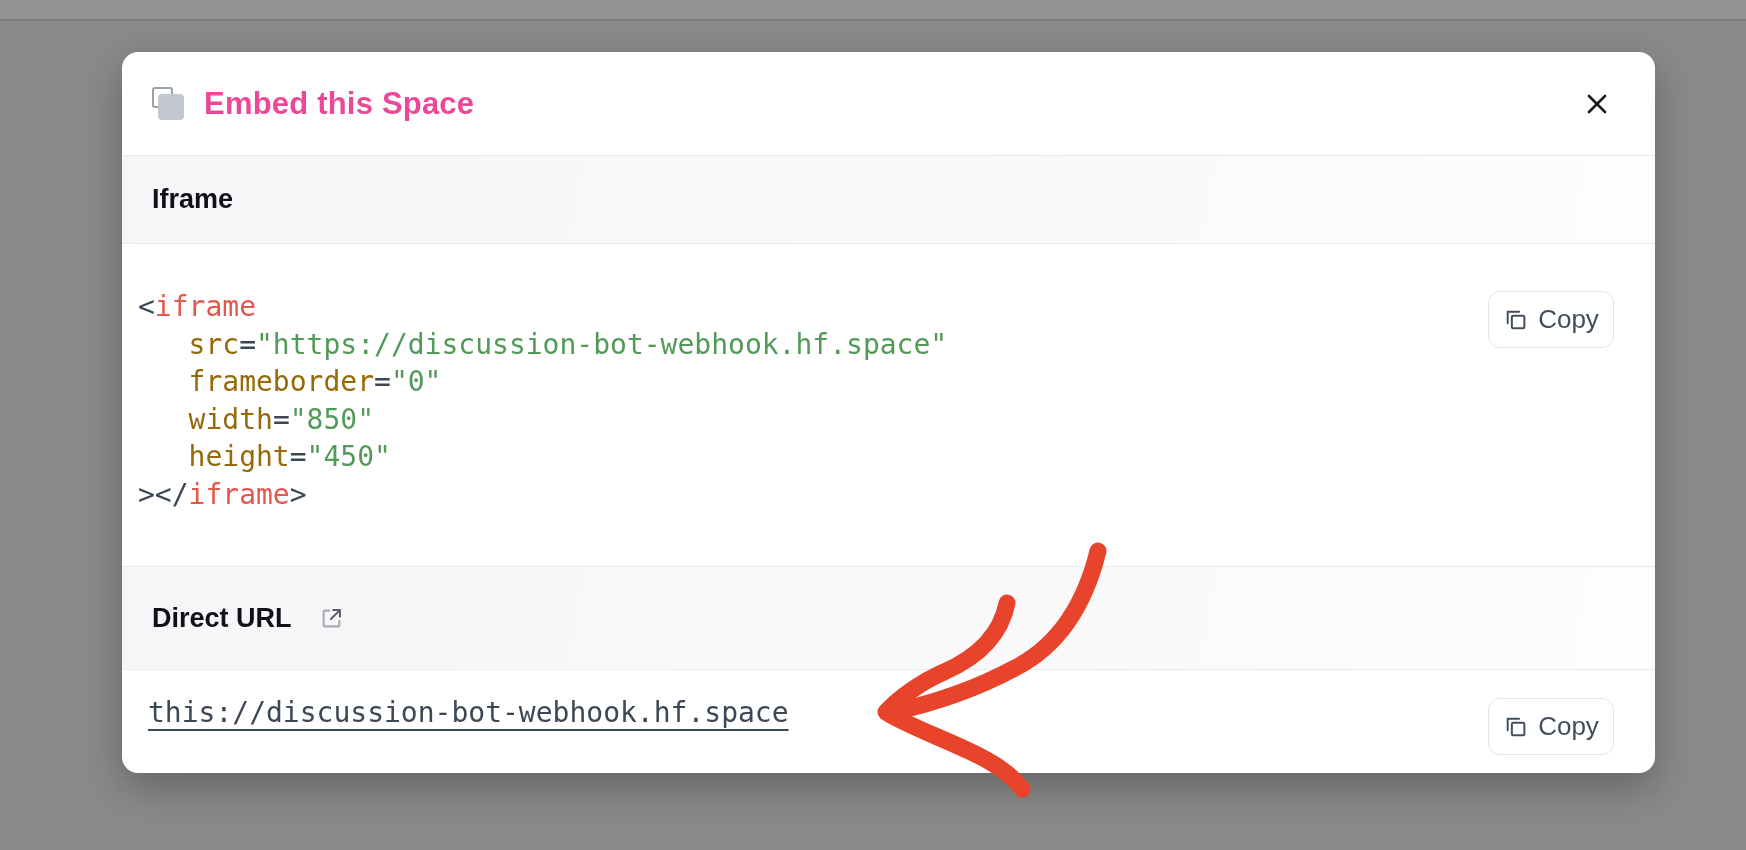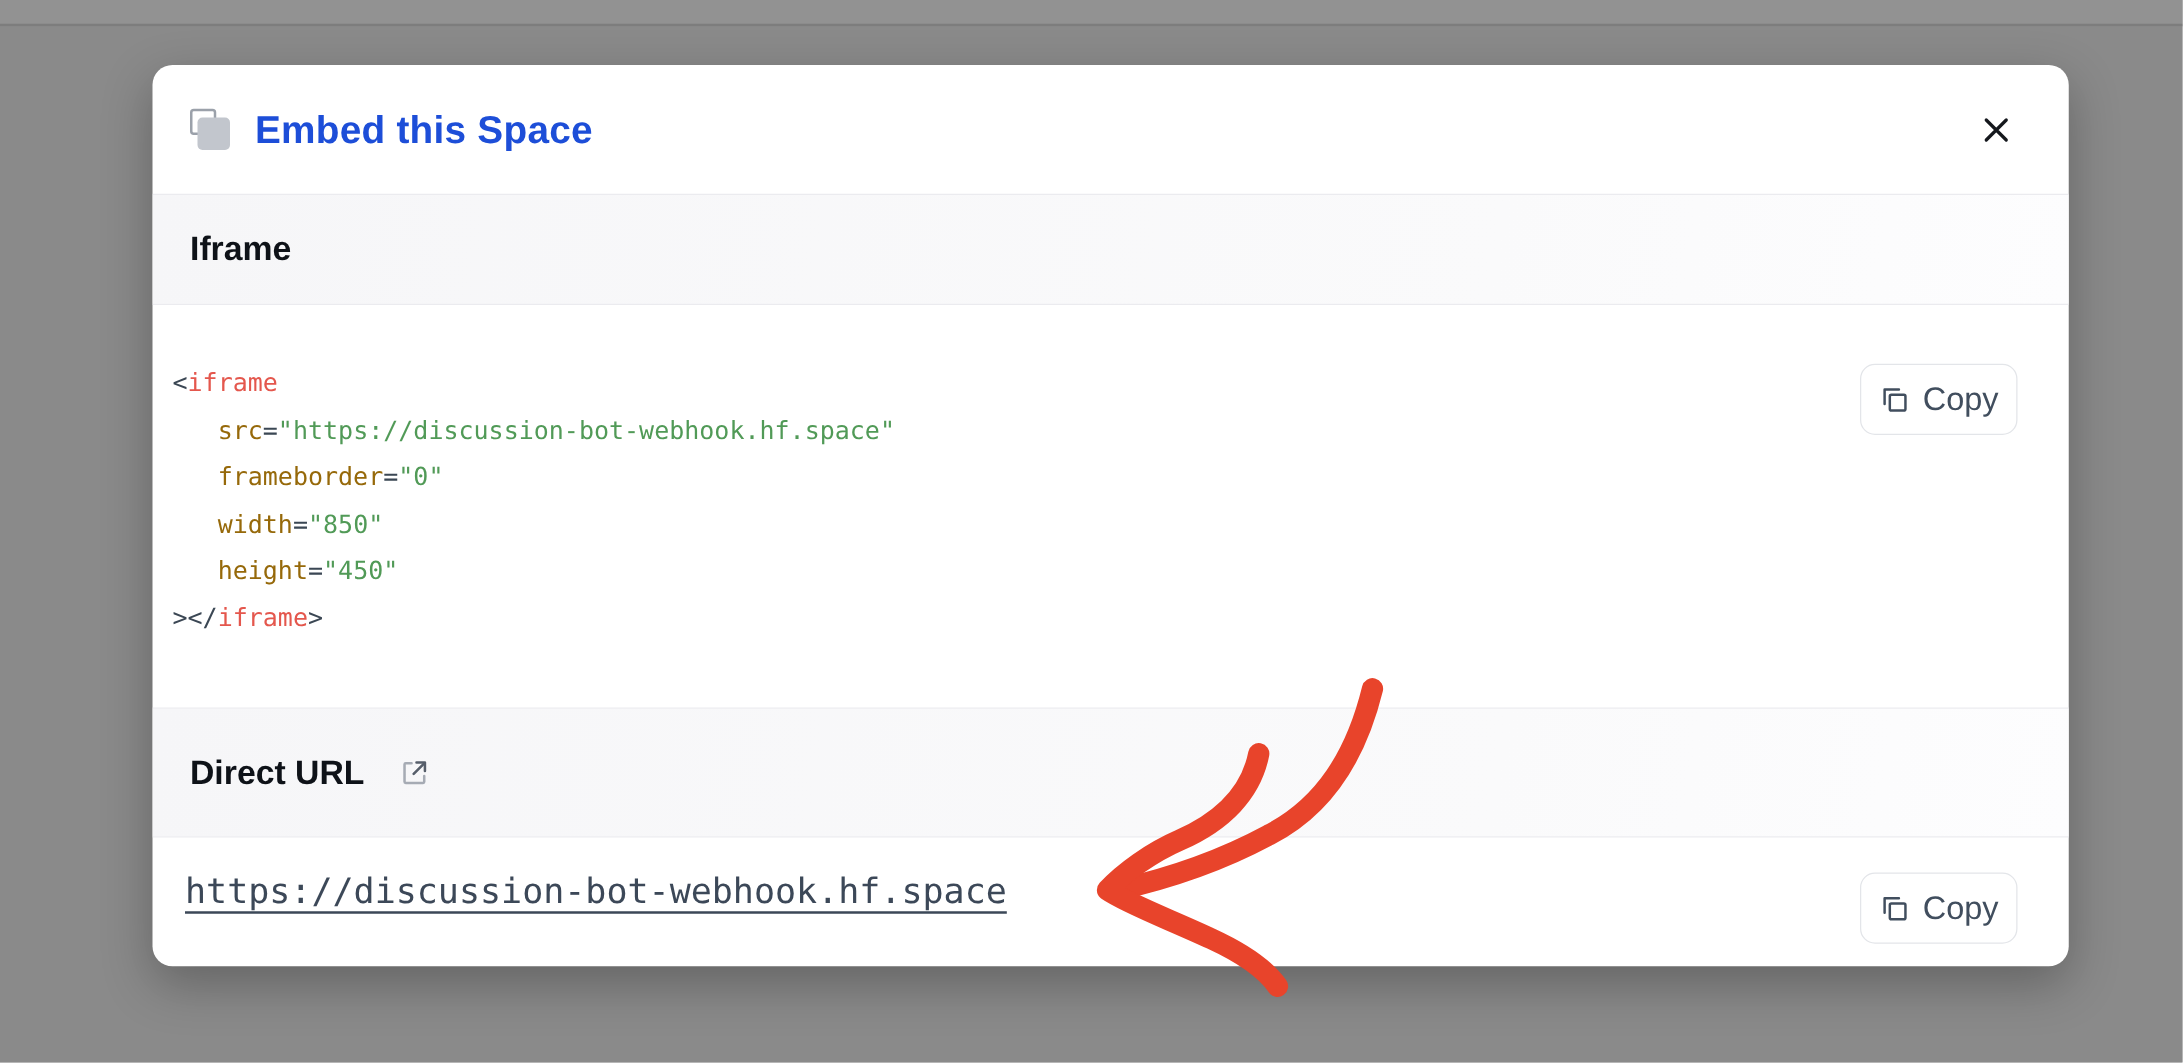--- a/index.html
+++ b/index.html
@@ -38,7 +38,7 @@
     position: absolute; left: 6px; top: 7px; width: 26px; height: 26px;
     background: #c2c6cd; border-radius: 4px;
   }
-  .modal-title { font-size: 31px; font-weight: 600; color: #1d4ed8; letter-spacing: .2px; }
+  .modal-title { font-size: 31px; font-weight: 600; color: #ec4899; letter-spacing: .2px; }
   .close-btn {
     margin-left: auto; width: 44px; height: 44px; border: none; background: transparent;
     display: flex; align-items: center; justify-content: center; cursor: pointer;

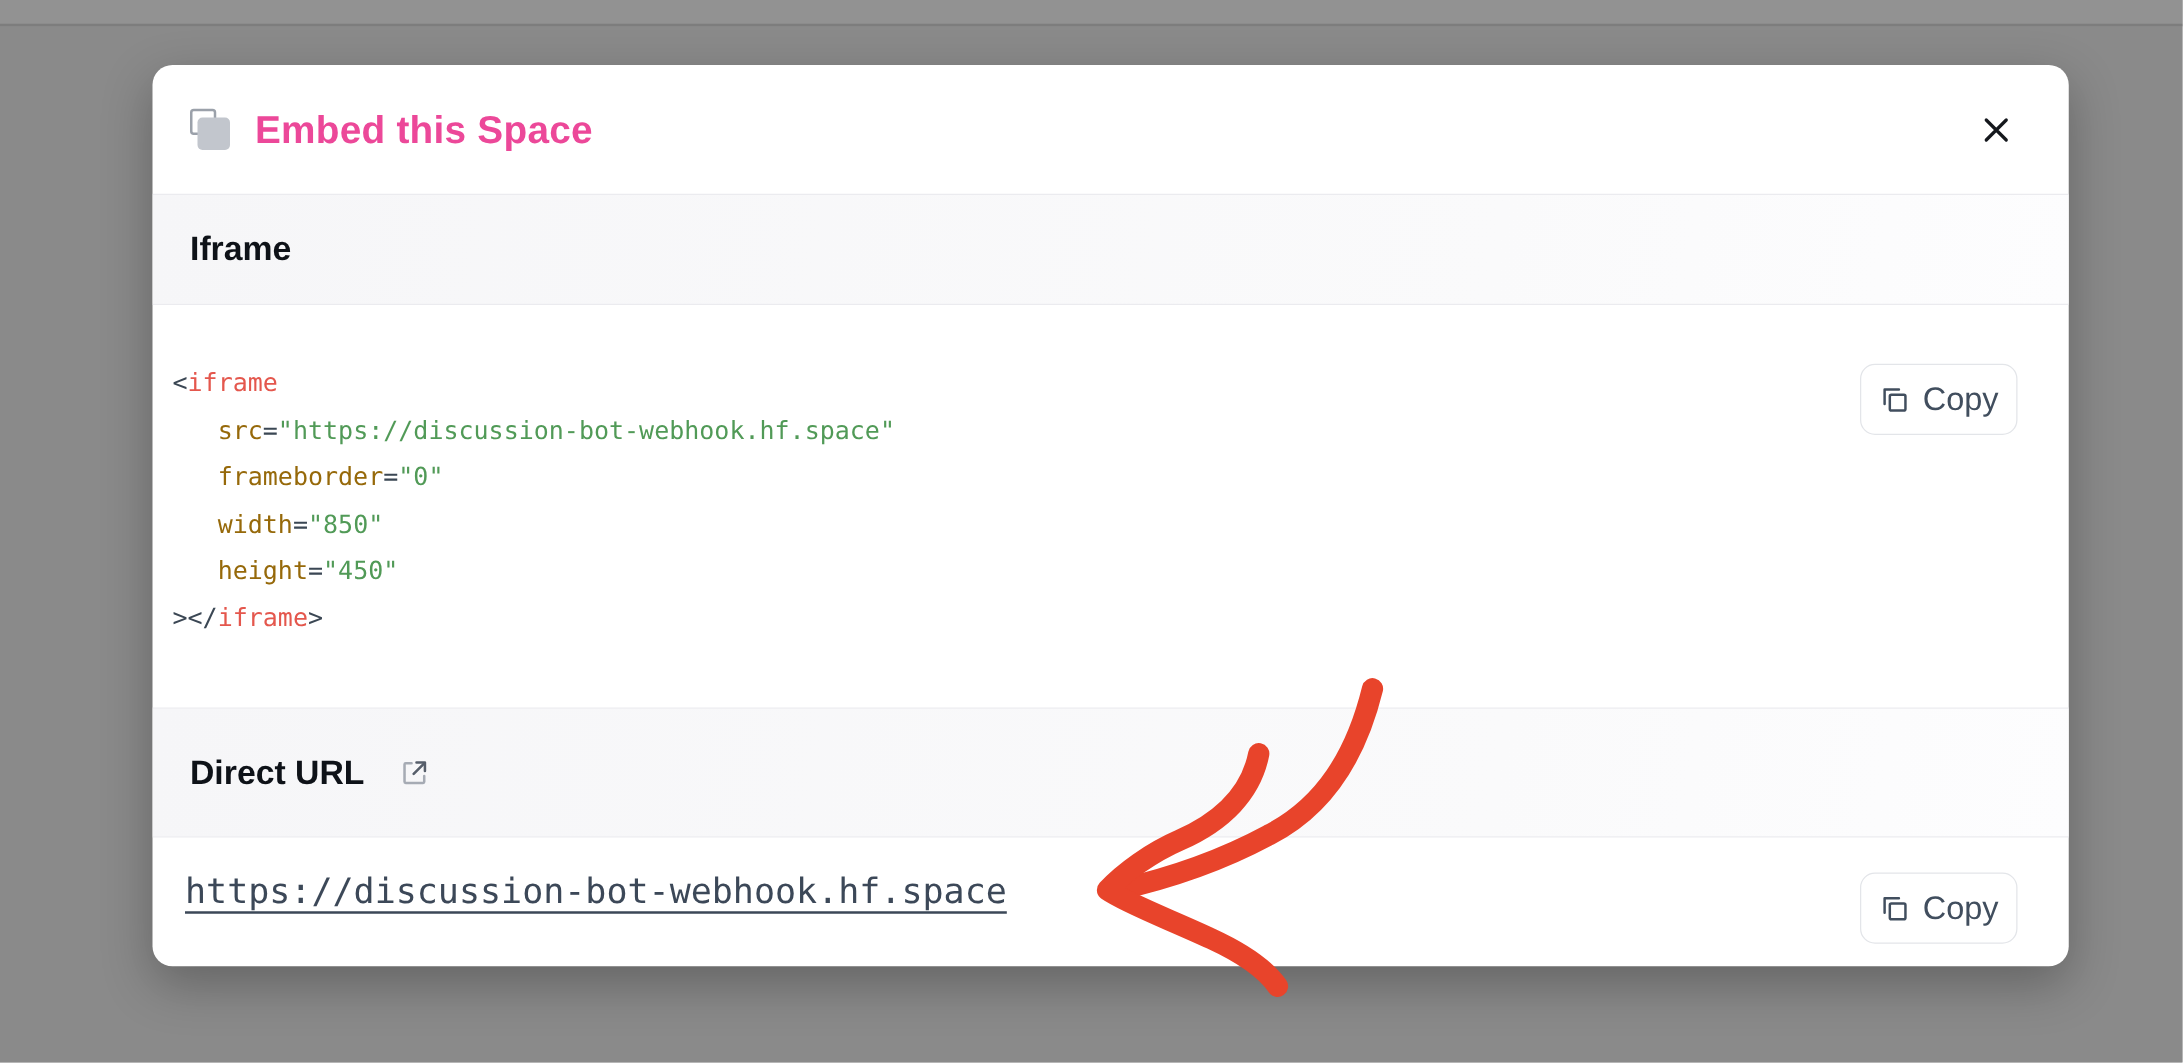--- a/index.html
+++ b/index.html
@@ -61,7 +61,7 @@
   .code-block {
     position: absolute; left: 16px; top: 236px;
     font-family: "DejaVu Sans Mono", "Liberation Mono", monospace;
-    font-size: 20px; line-height: 37.5px; white-space: pre;
+    font-size: 28px; line-height: 37.5px; white-space: pre;
   }
 
   

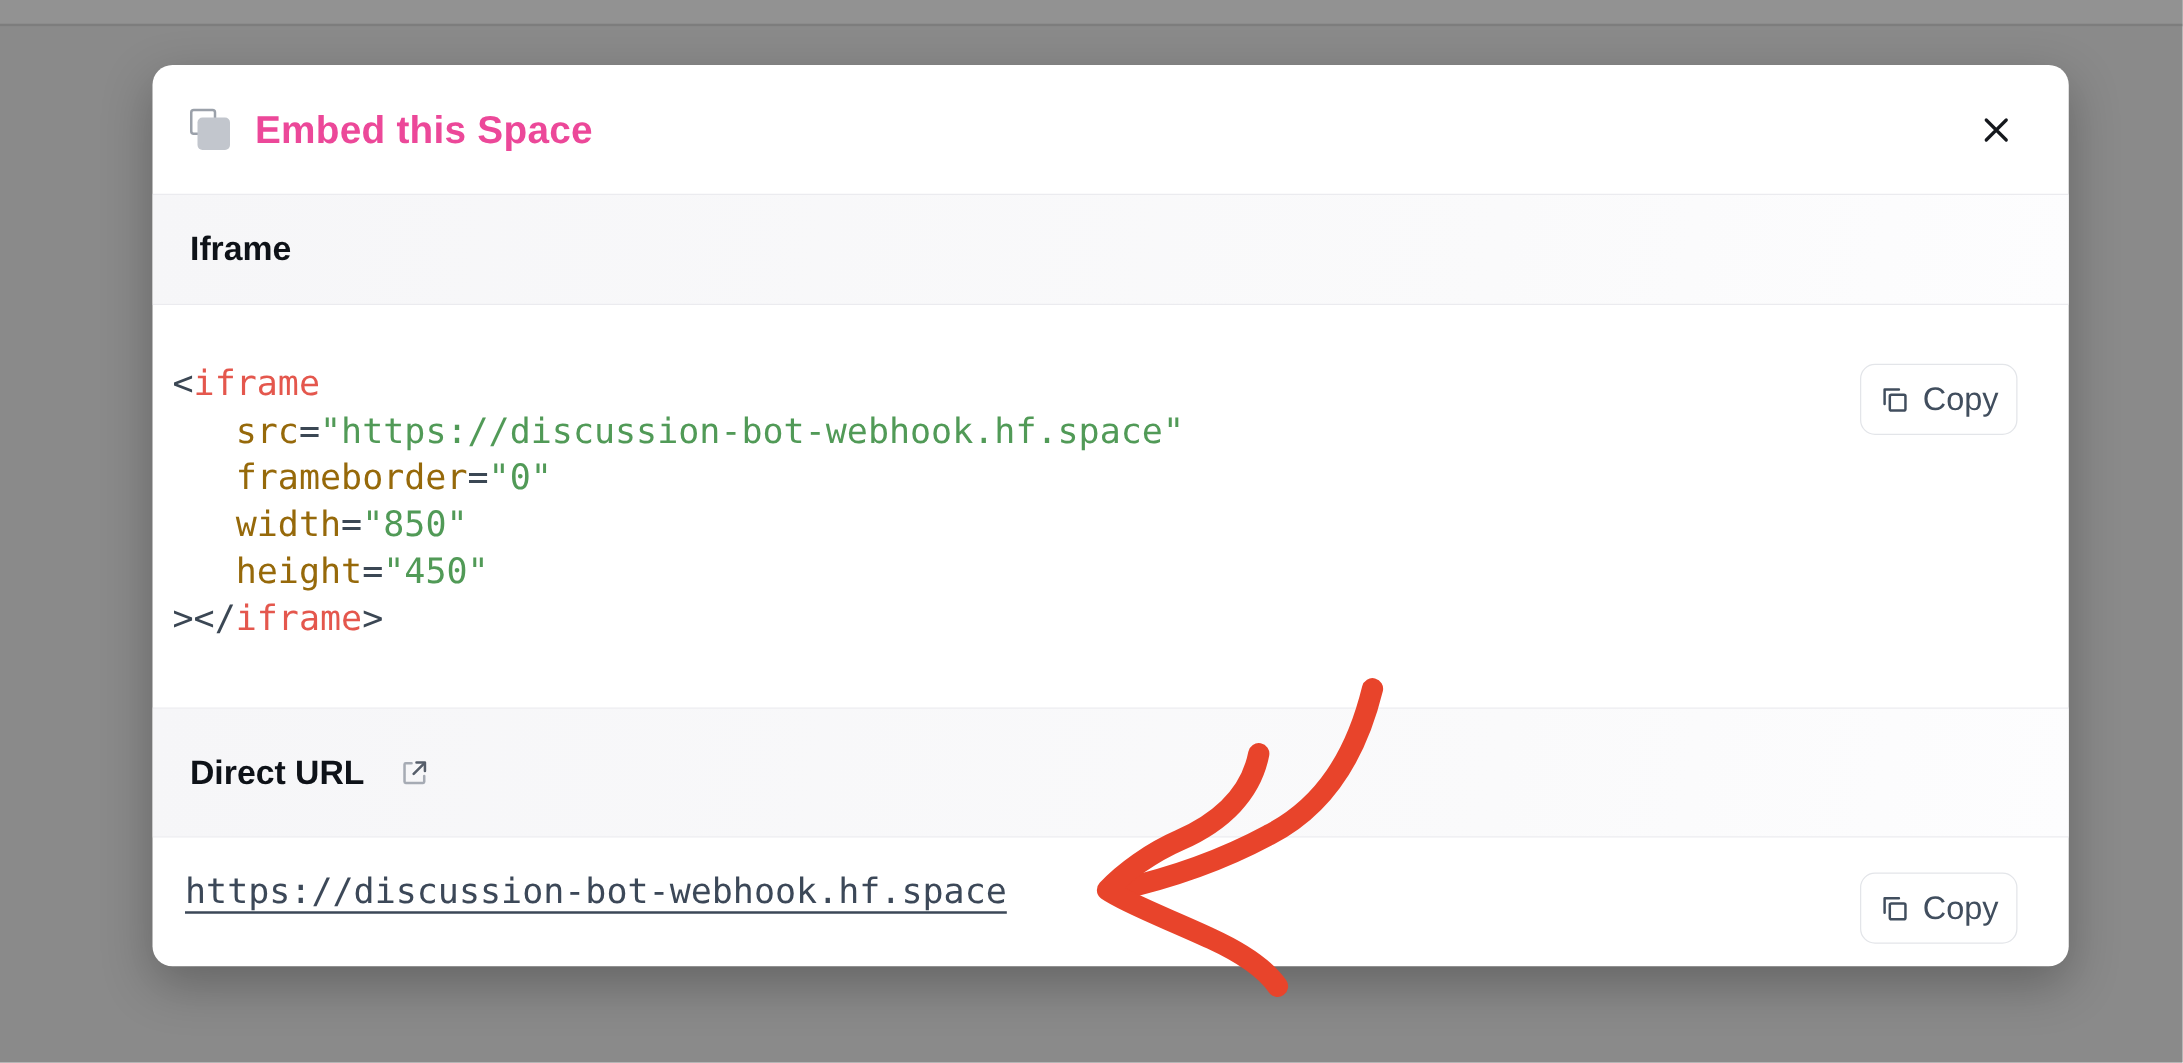--- a/index.html
+++ b/index.html
@@ -136,7 +136,7 @@
     </span>
   </div>
 
-  <a class="url-link" style="color: rgb(60, 72, 88);">https://discussion-bot-webhook.hf.space</a>
+  <a class="url-link" style="color: rgb(60, 72, 88);">this://discussion-bot-webhook.hf.space</a>
 
   <button class="copy-btn copy-btn-url">
     <span>

